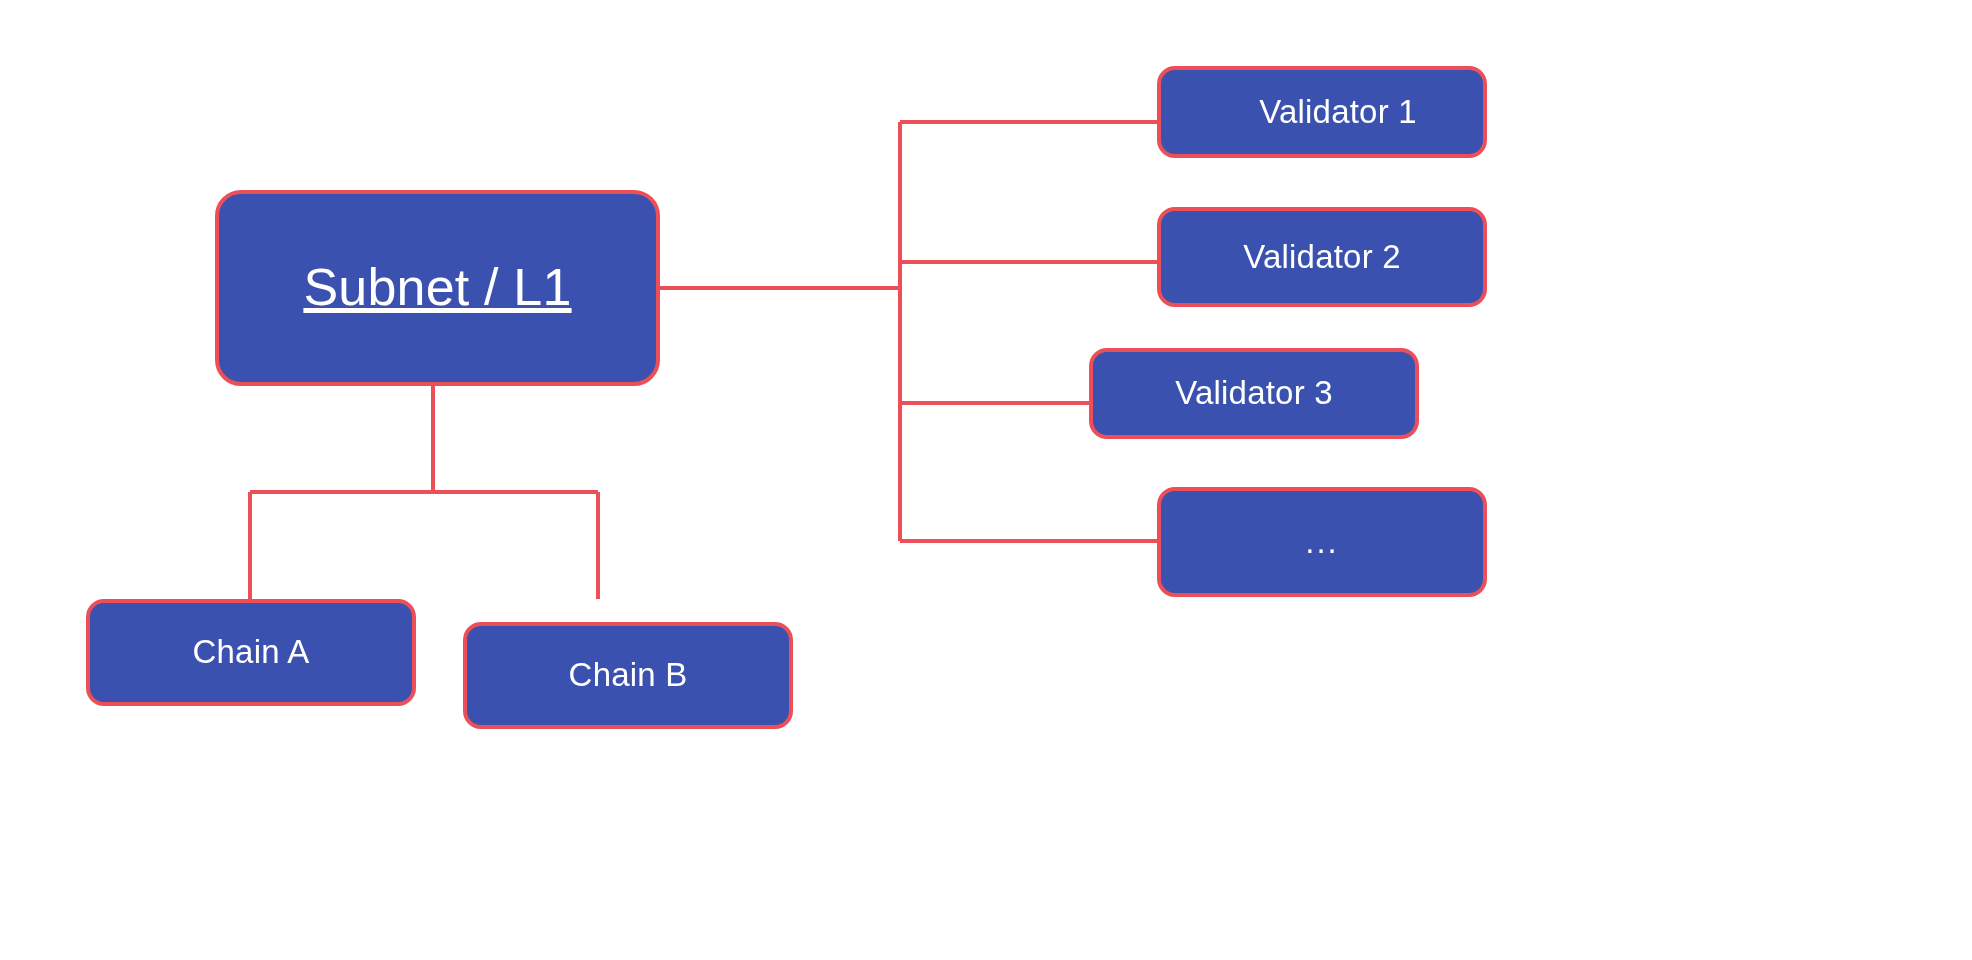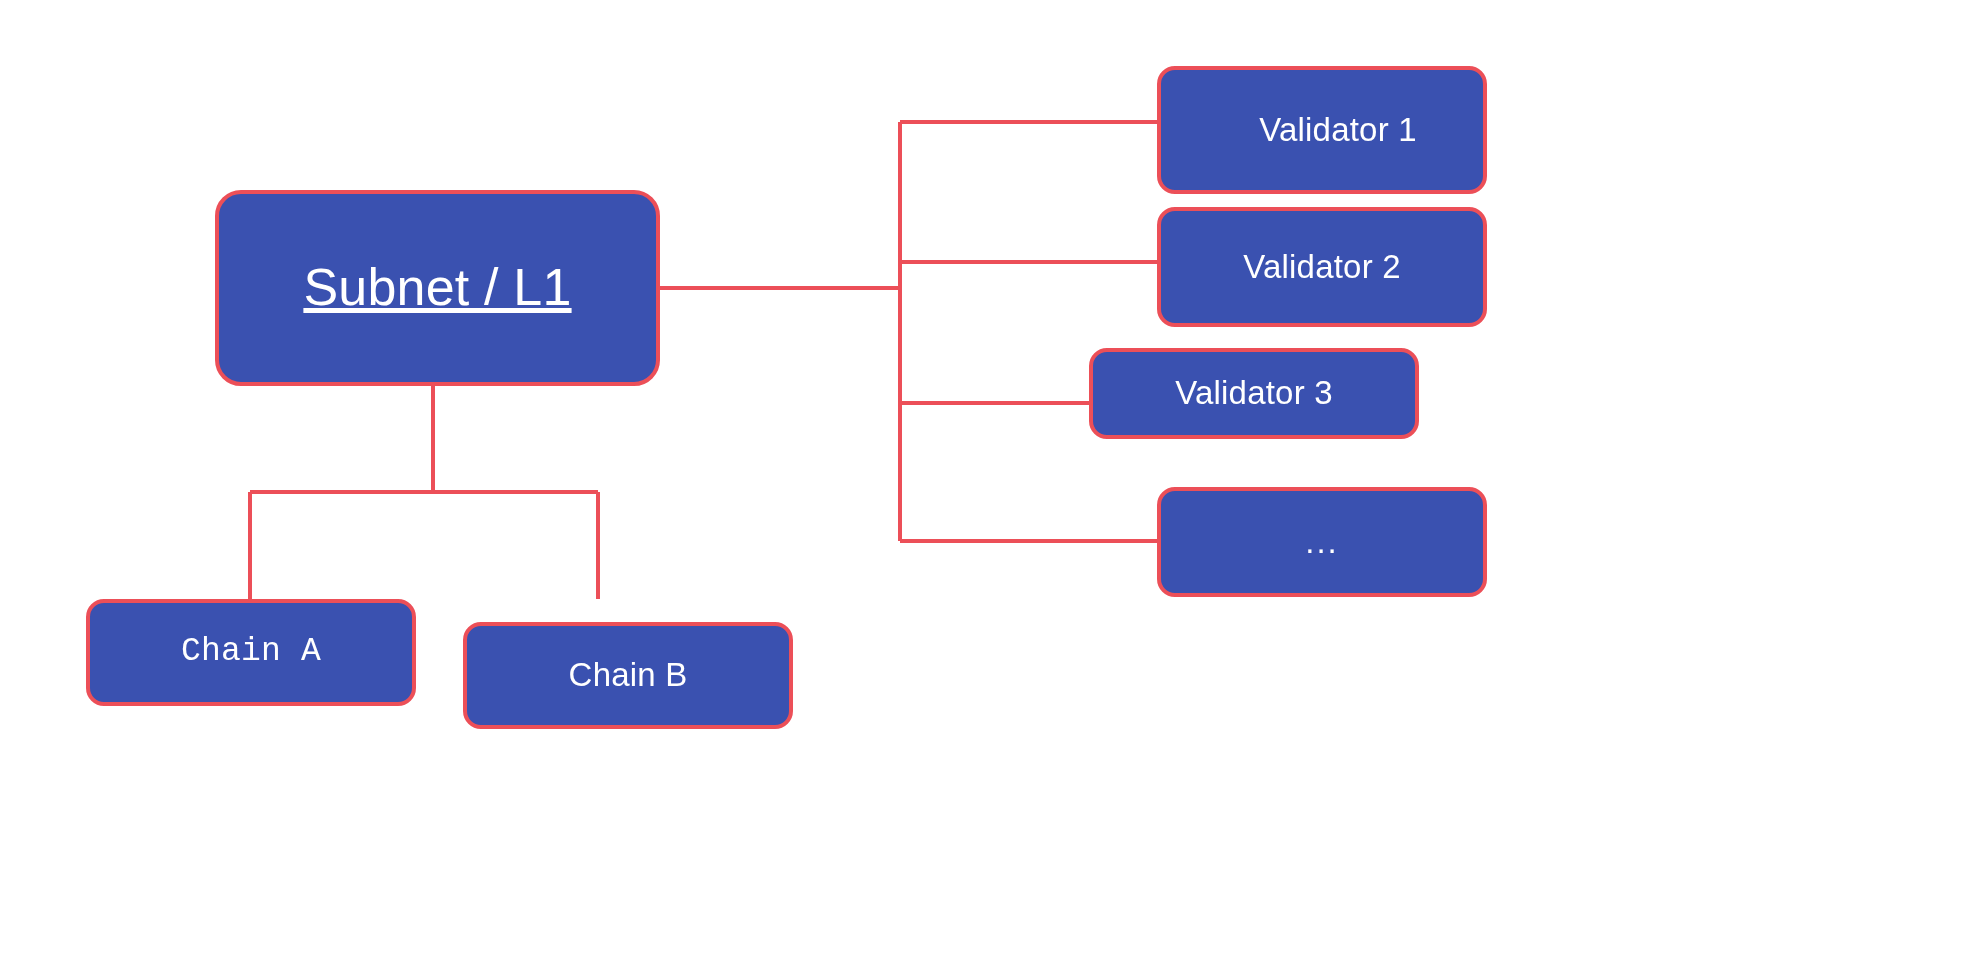--- a/index.html
+++ b/index.html
@@ -56,7 +56,7 @@
   }
   #node-subnet .node-label { font-size: 52px; }
 
-  #node-validator-1 { left: 1157px; top: 66px;  width: 330px; height: 128px; padding-left: 32px; }
+  #node-validator-1 { left: 1157px; top: 66px;  width: 330px; height: 92px; padding-left: 32px; }
   #node-validator-2 { left: 1157px; top: 207px; width: 330px; height: 120px; }
   #node-validator-3 { left: 1089px; top: 348px; width: 330px; height: 91px; }
   #node-ellipsis    { left: 1157px; top: 487px; width: 330px; height: 110px; }

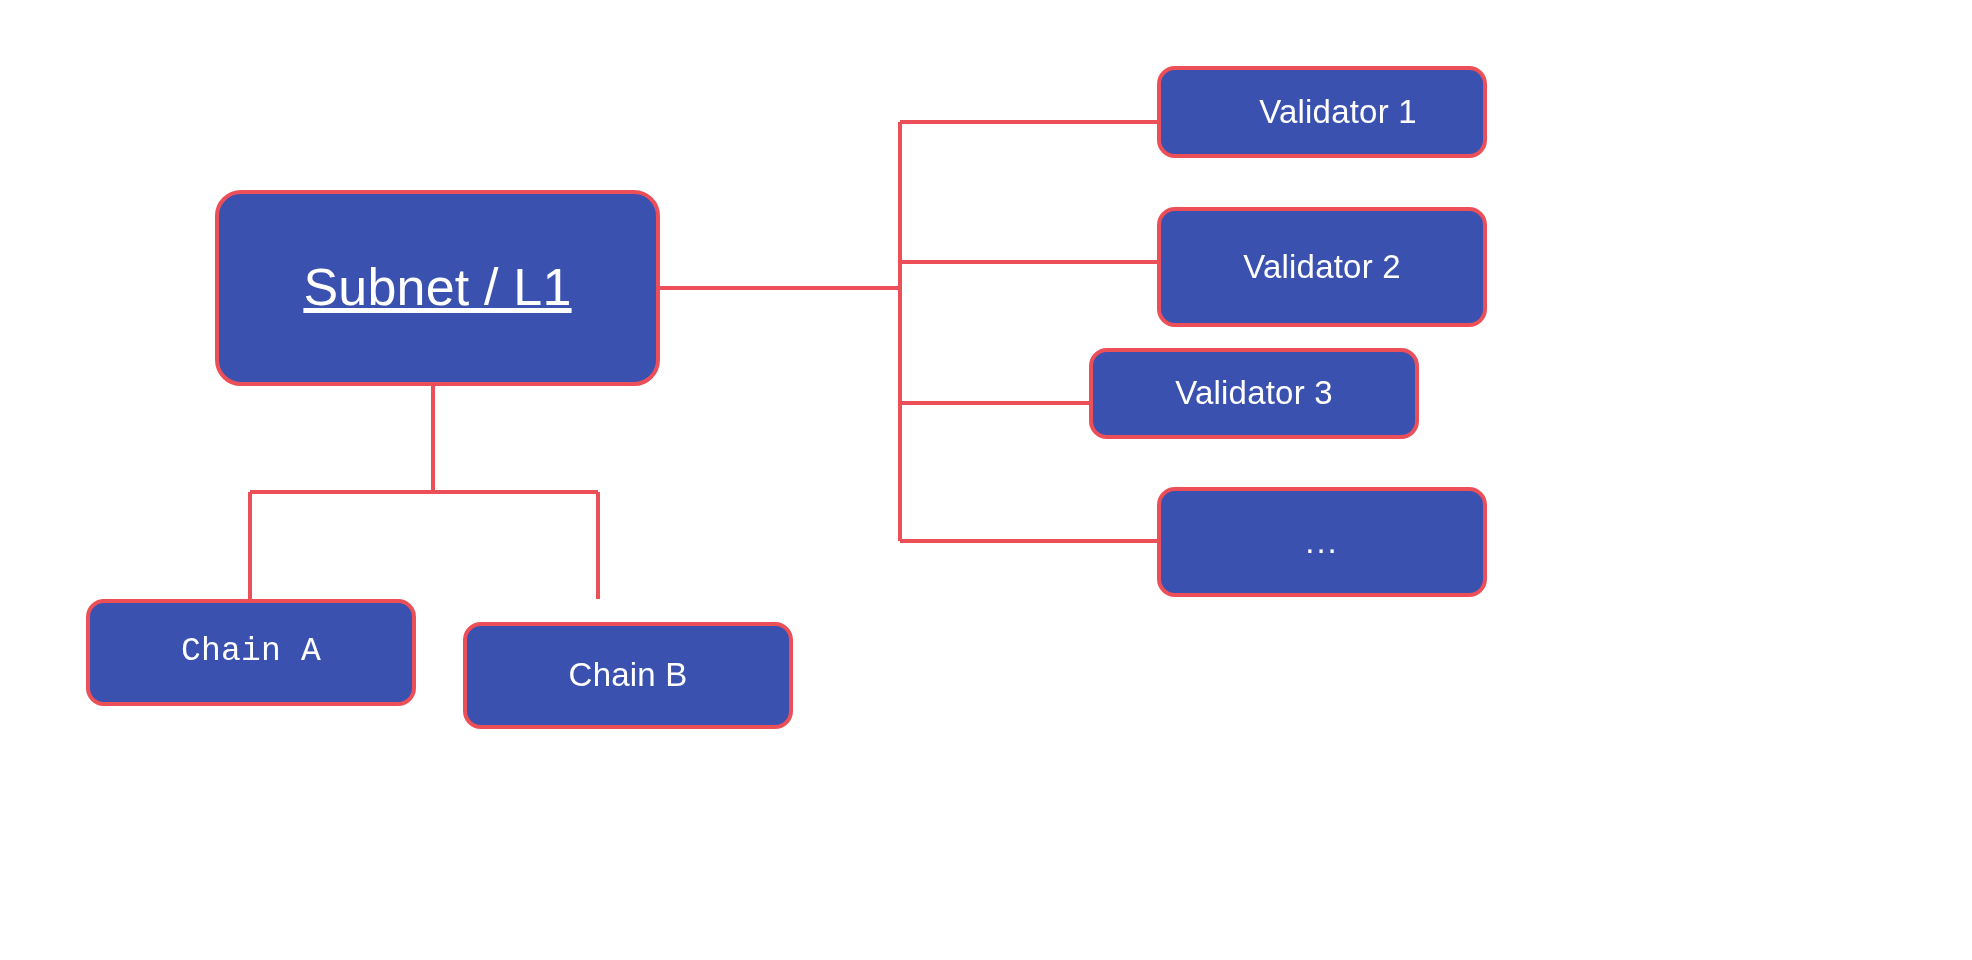--- a/index.html
+++ b/index.html
@@ -57,7 +57,7 @@
   #node-subnet .node-label { font-size: 52px; }
 
   #node-validator-1 { left: 1157px; top: 66px;  width: 330px; height: 92px; padding-left: 32px; }
-  #node-validator-2 { left: 1157px; top: 207px; width: 330px; height: 120px; }
+  #node-validator-2 { left: 1157px; top: 207px; width: 330px; height: 100px; }
   #node-validator-3 { left: 1089px; top: 348px; width: 330px; height: 91px; }
   #node-ellipsis    { left: 1157px; top: 487px; width: 330px; height: 110px; }
   #node-validator-1 .node-label,

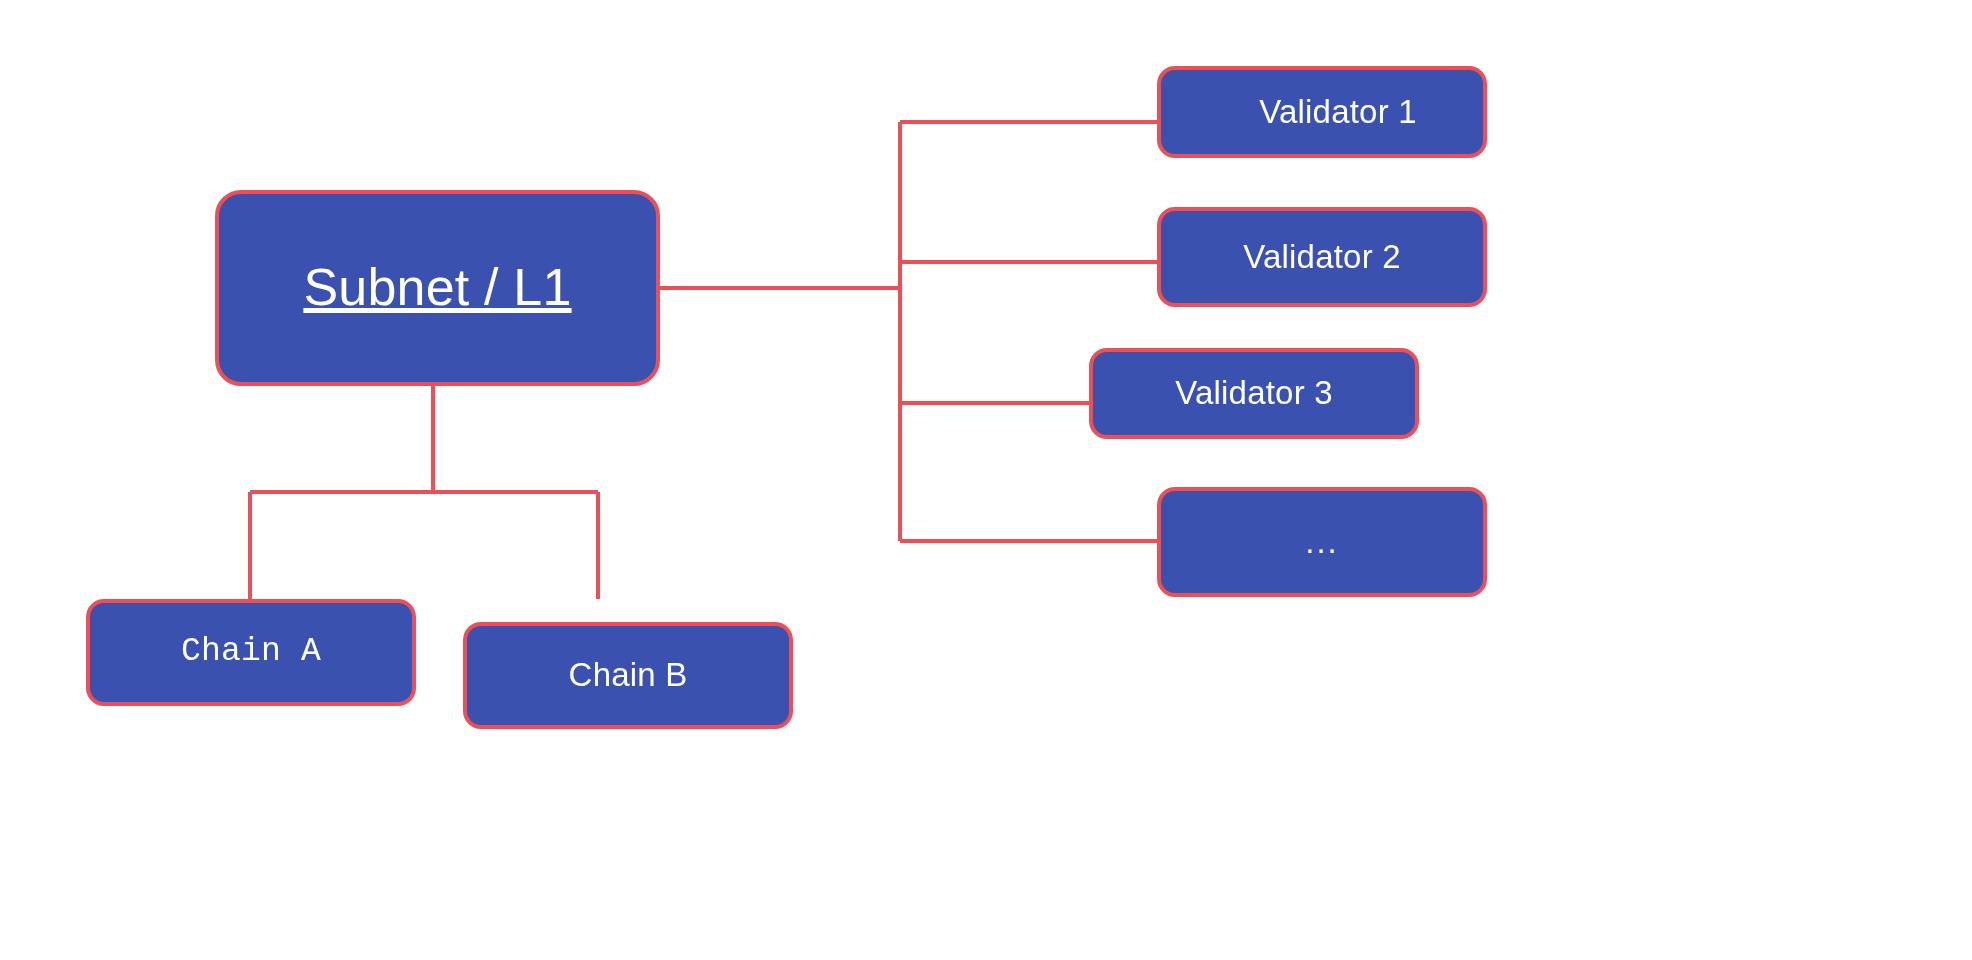--- a/index.html
+++ b/index.html
@@ -65,7 +65,7 @@
   #node-validator-3 .node-label { font-size: 33px; }
   #node-ellipsis .node-label { font-size: 33px; letter-spacing: 2px; }
 
-  #node-chain-a { left: 86px;  top: 599px; width: 330px; height: 107px; font-family: Liberation Mono, monospace; }
+  #node-chain-a { left: 86px;  top: 599px; width: 330px; height: 107px; }
   #node-chain-b { left: 463px; top: 622px; width: 330px; height: 107px; }
   #node-chain-a .node-label,
   #node-chain-b .node-label { font-size: 33px; }

